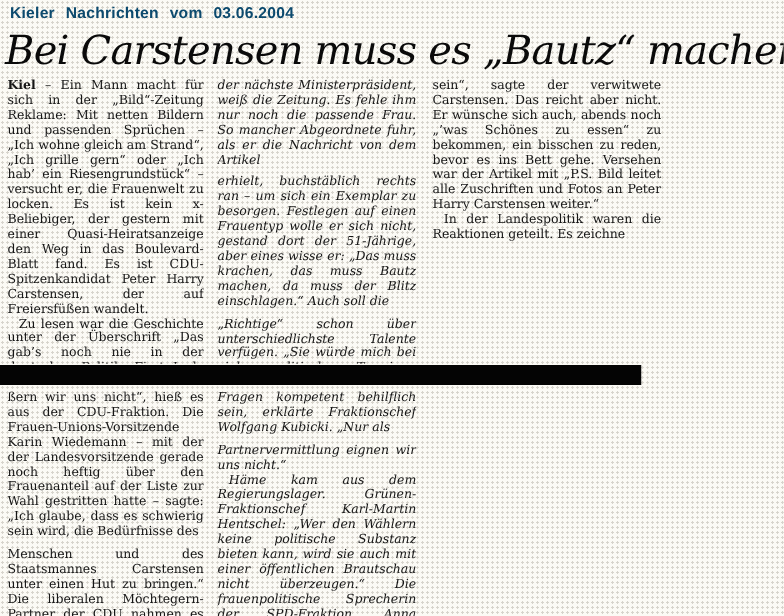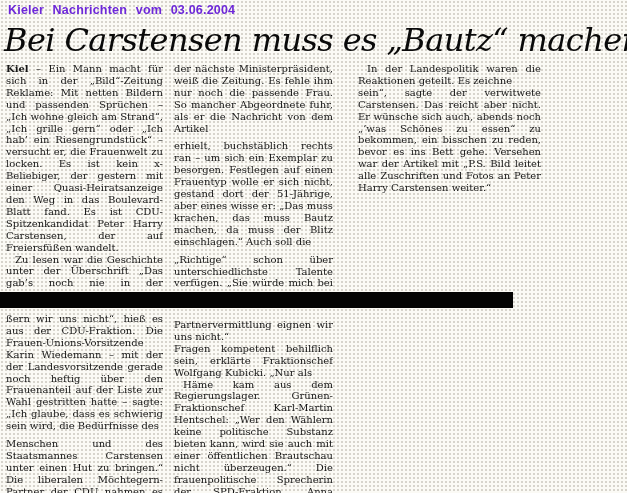--- a/index.html
+++ b/index.html
@@ -26,7 +26,7 @@
     font-size: 12.5px;
     letter-spacing: 0.2px;
     word-spacing: 5px;
-    color: #6d28d9;
+    color: #0c4a6e;
     white-space: nowrap;
   }
   .headline {

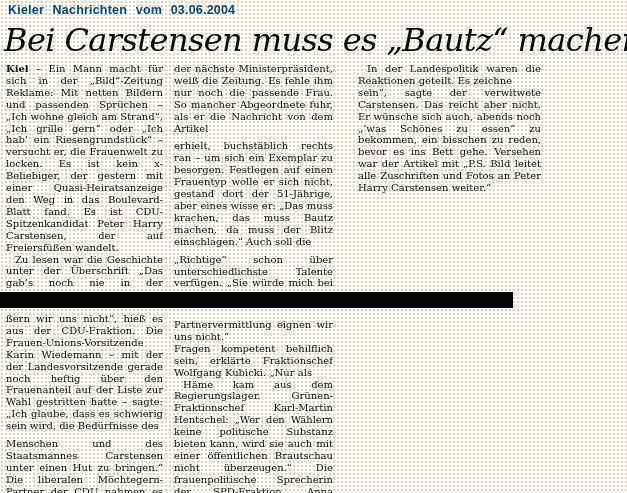--- a/index.html
+++ b/index.html
@@ -51,7 +51,7 @@
   .section-bottom { top: 313px; height: 180px; }
   .col { overflow: hidden; }
   .col-1 { width: 157px; margin-right: 11px; }
-  .col-2 { width: 159px; margin-right: 25px; }
+  .col-2 { width: 159px; margin-right: 13px; font-style: italic; }
   .col-3 { width: 183px; }
   p.blk {
     margin: 0;

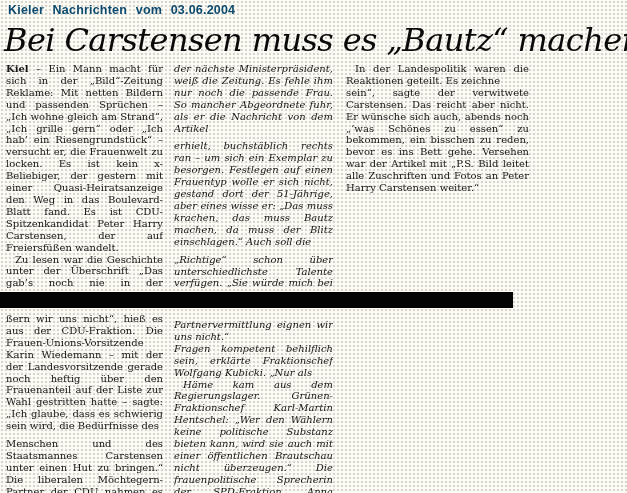--- a/index.html
+++ b/index.html
@@ -100,8 +100,8 @@
       <p class="blk gap">„Richtige“ schon über unterschiedlichste Talente verfügen. „Sie würde mich bei vielen politischen Terminen begleiten und mir eine wichtige Ratgeberin</p>
     </div>
     <div class="col col-3">
+      <p class="blk">sein“, sagte der verwitwete Carstensen. Das reicht aber nicht. Er wünsche sich auch, abends noch „’was Schönes zu essen“ zu bekommen, ein bisschen zu reden, bevor es ins Bett gehe. Versehen war der Artikel mit „P.S. Bild leitet alle Zuschriften und Fotos an Peter Harry Carstensen weiter.“</p>
       <p class="blk indent">In der Landespolitik waren die Reaktionen geteilt. Es zeichne</p>
-      <p class="blk">sein“, sagte der verwitwete Carstensen. Das reicht aber nicht. Er wünsche sich auch, abends noch „’was Schönes zu essen“ zu bekommen, ein bisschen zu reden, bevor es ins Bett gehe. Versehen war der Artikel mit „P.S. Bild leitet alle Zuschriften und Fotos an Peter Harry Carstensen weiter.“</p>
     </div>
   </div>
 

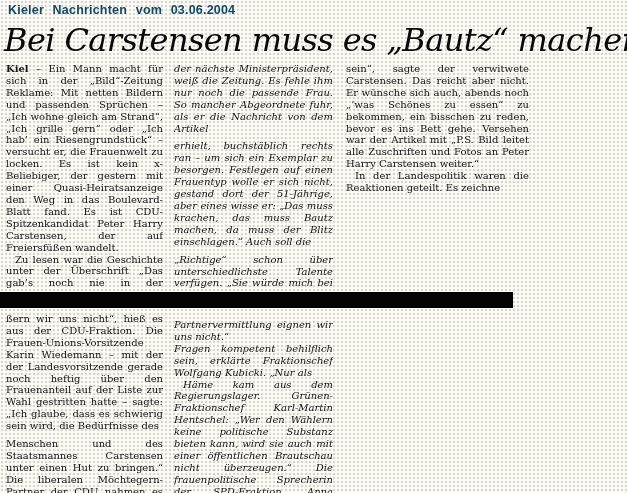--- a/index.html
+++ b/index.html
@@ -113,8 +113,8 @@
       <p class="blk gap">Menschen und des Staatsmannes Carstensen unter einen Hut zu bringen.“ Die liberalen Möchtegern-Partner der CDU nahmen es spaßig. Die FDP könne in allen</p>
     </div>
     <div class="col col-2">
+      <p class="blk">Fragen kompetent behilflich sein, erklärte Fraktionschef Wolfgang Kubicki. „Nur als</p>
       <p class="blk gap">Partnervermittlung eignen wir uns nicht.“</p>
-      <p class="blk">Fragen kompetent behilflich sein, erklärte Fraktionschef Wolfgang Kubicki. „Nur als</p>
       <p class="blk indent">Häme kam aus dem Regierungslager. Grünen-Fraktionschef Karl-Martin Hentschel: „Wer den Wählern keine politische Substanz bieten kann, wird sie auch mit einer öffentlichen Brautschau nicht überzeugen.“ Die frauenpolitische Sprecherin der SPD-Fraktion, Anna Schlos-</p>
     </div>
     <div class="col col-3">

